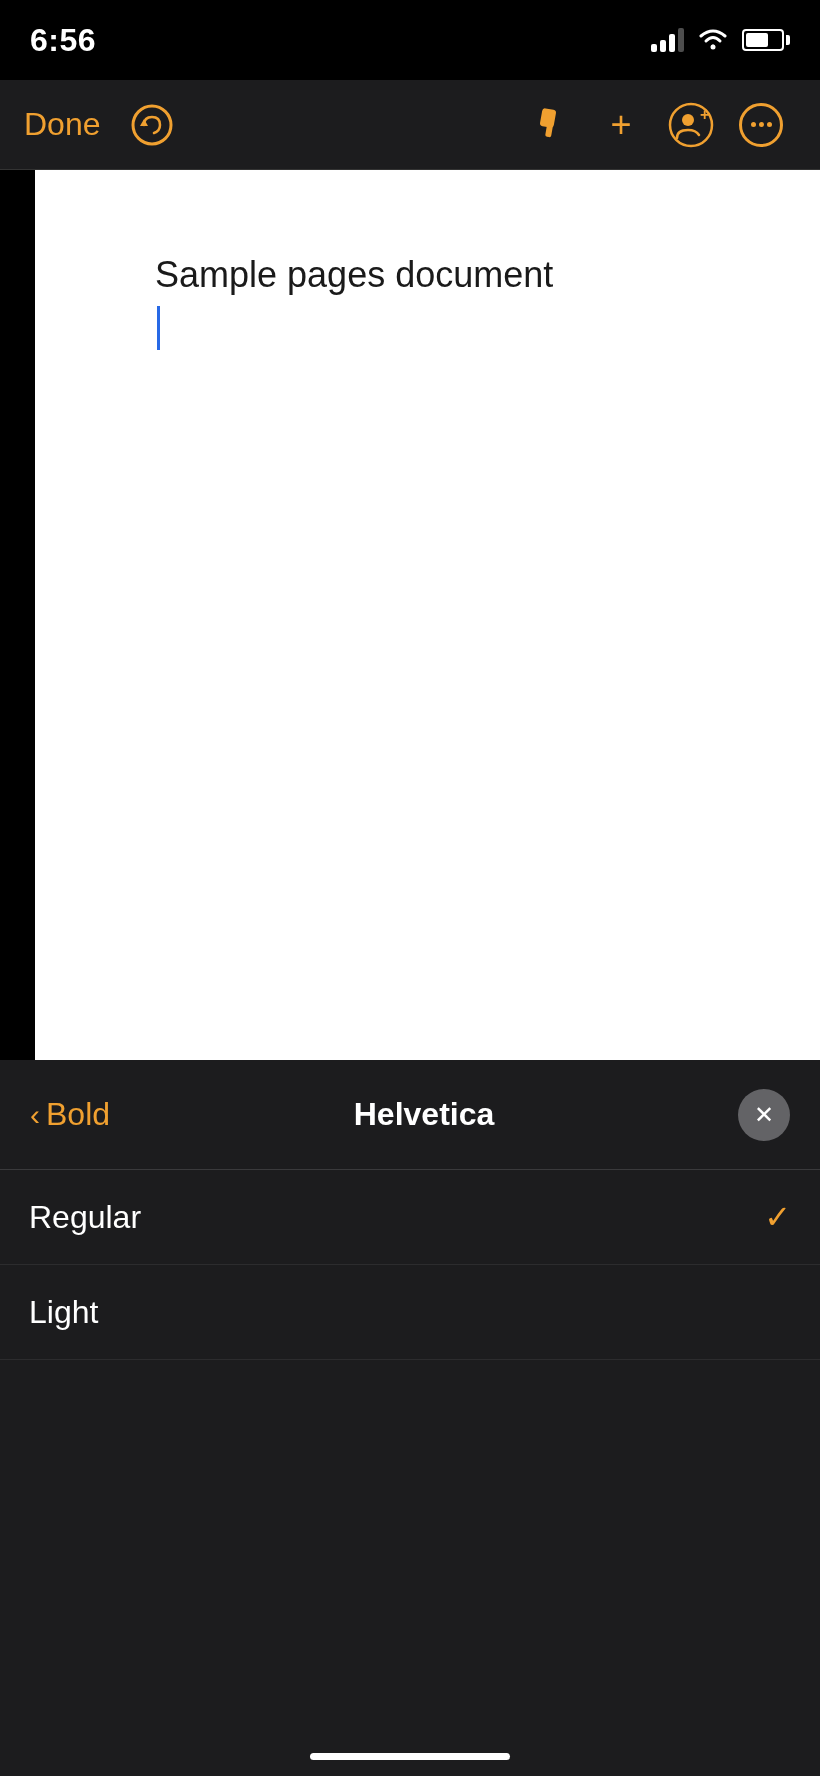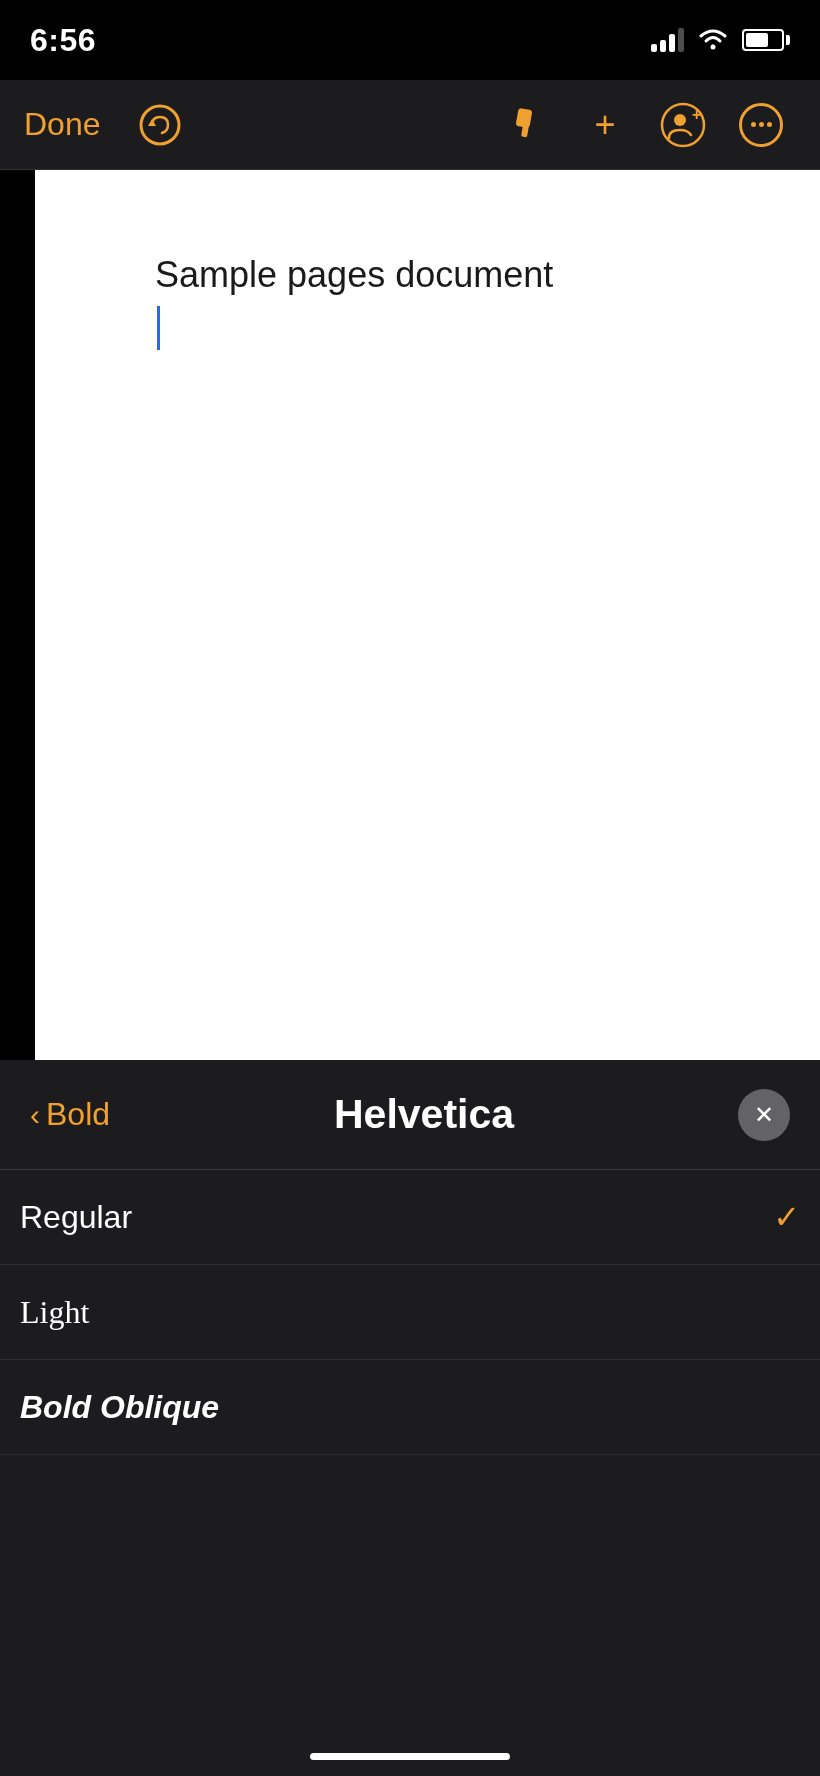--- a/index.html
+++ b/index.html
@@ -86,7 +86,7 @@
       display: flex;
       align-items: center;
       padding: 0 24px;
-      gap: 8px;
+      gap: 0;
       border-bottom: 1px solid #333;
     }
 

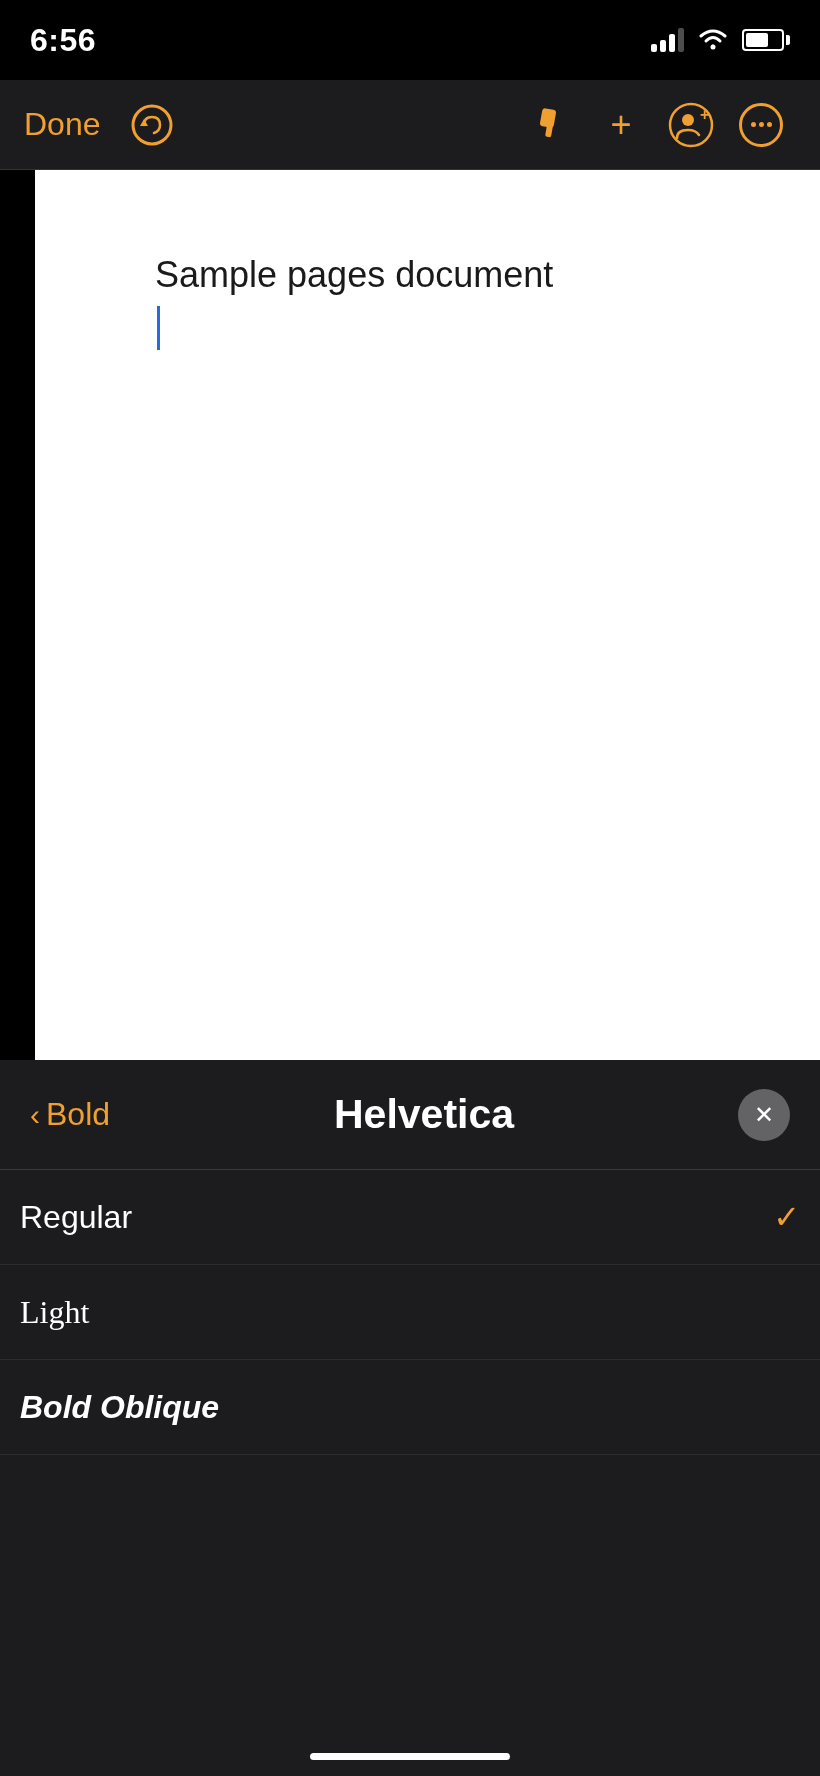--- a/index.html
+++ b/index.html
@@ -193,7 +193,7 @@
 
     .panel-title {
       color: #fff;
-      font-size: 41px;
+      font-size: 32px;
       font-weight: 700;
       text-align: center;
       flex: 1;

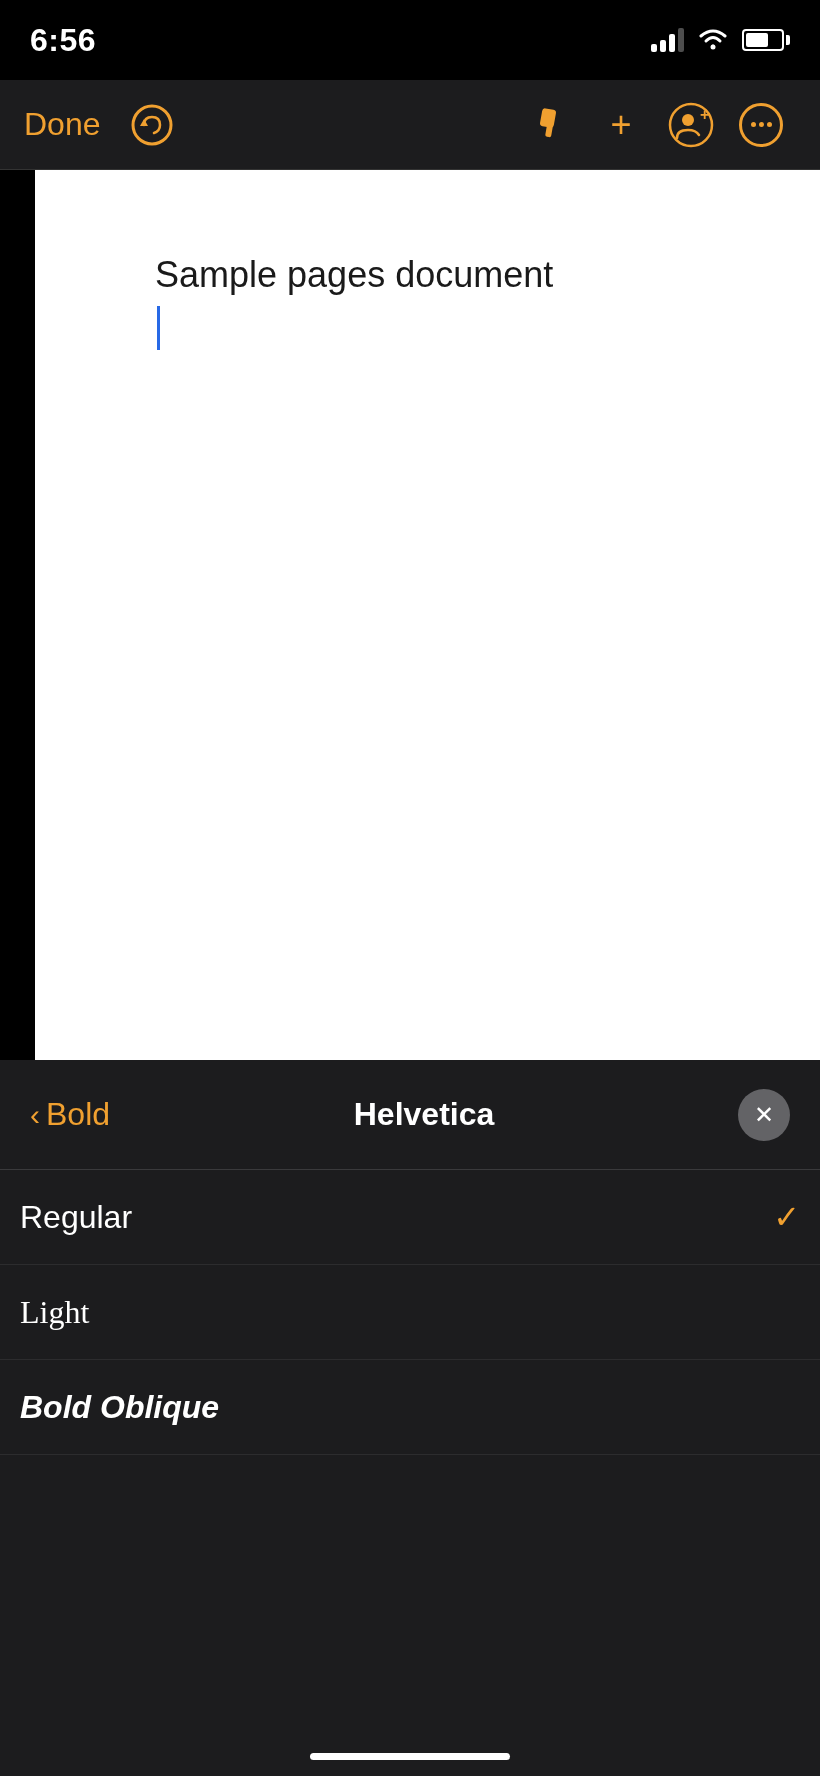--- a/index.html
+++ b/index.html
@@ -223,7 +223,7 @@
       display: flex;
       align-items: center;
       justify-content: space-between;
-      padding: 0 20px;
+      padding: 0 29px;
       border-bottom: 1px solid #2c2c2e;
       cursor: pointer;
     }

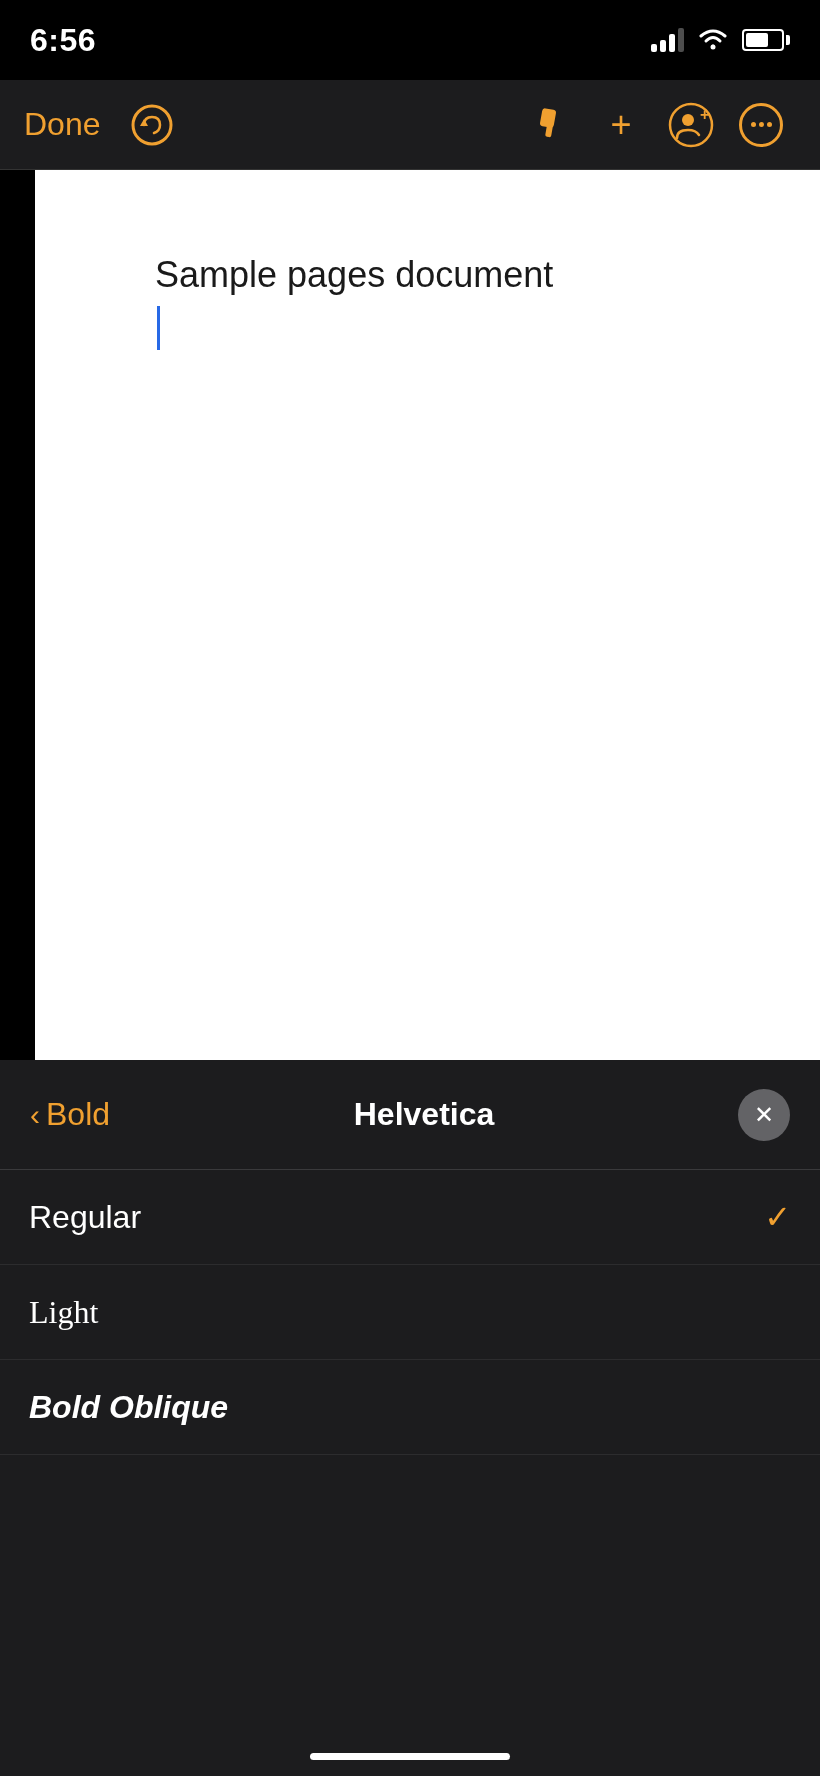--- a/index.html
+++ b/index.html
@@ -354,7 +354,7 @@
 
 
     <li class="font-item">
-      <span class="font-item-label" style="font-weight:300;font-family:Liberation Serif, serif;">Light</span>
+      <span class="font-item-label" style="font-weight:300;">Light</span>
     </li>
 
 

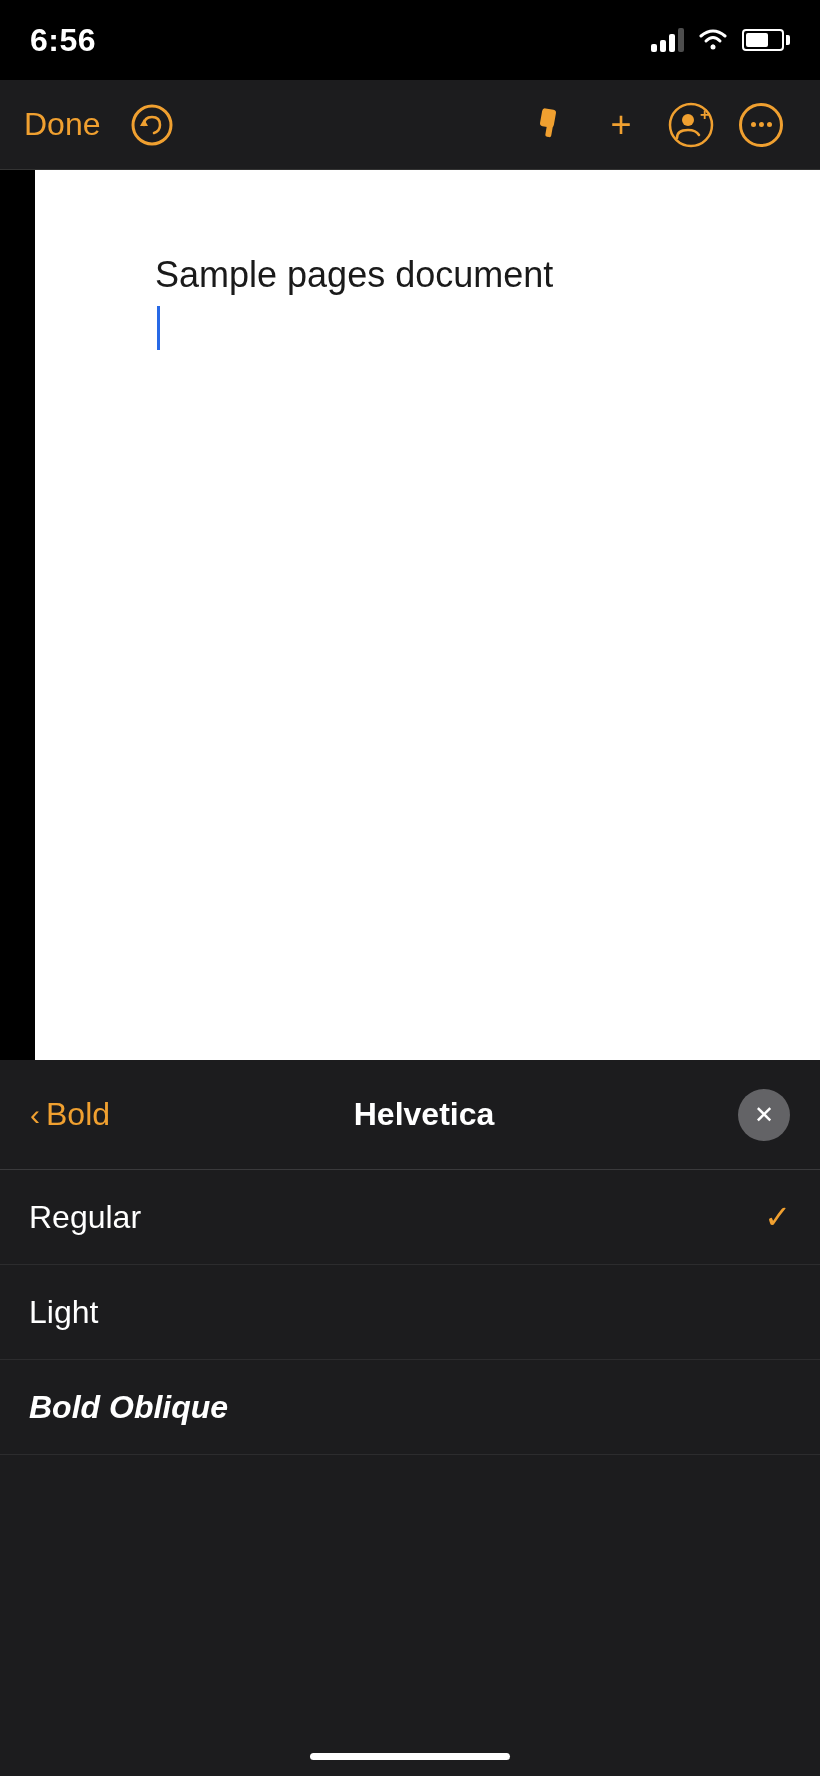--- a/index.html
+++ b/index.html
@@ -359,9 +359,6 @@
 
 
 
-    <li class="font-item">
-      <span class="font-item-label bold-oblique">Bold Oblique</span>
-    </li>
 
   </ul>
 

